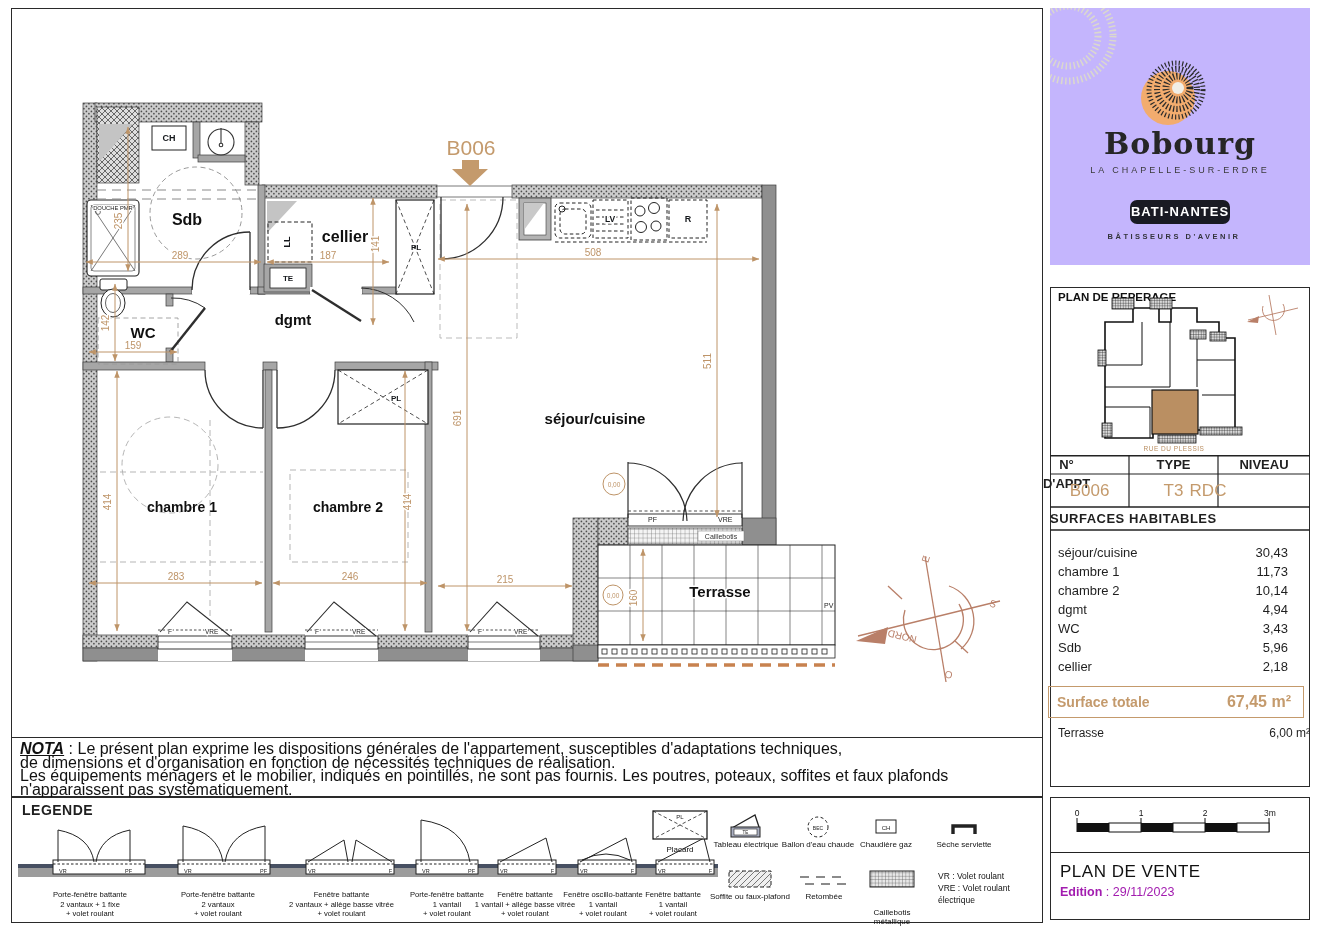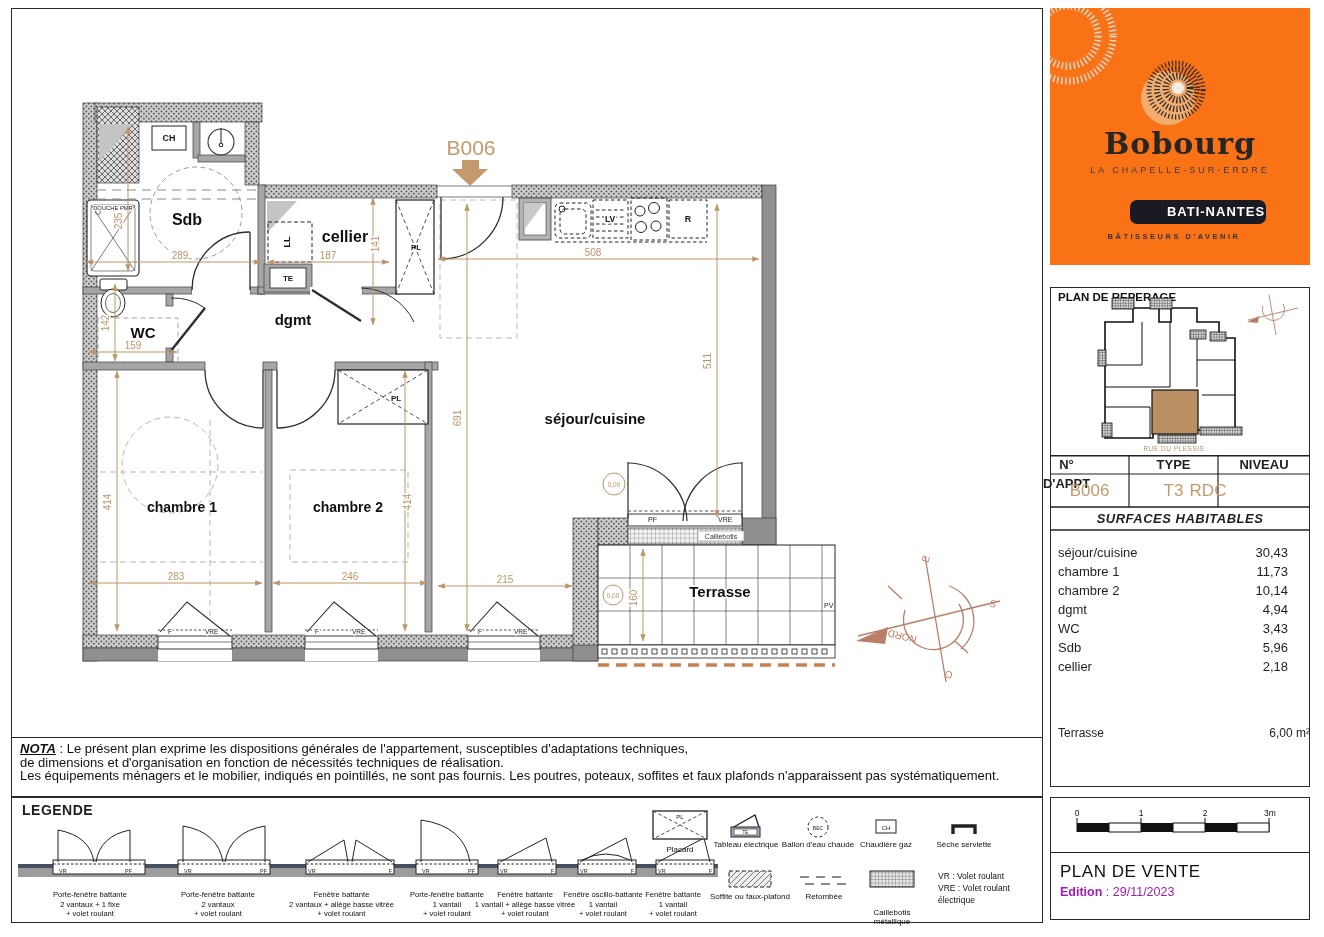--- a/index.html
+++ b/index.html
@@ -12,7 +12,7 @@
   .fixtxt{fill:#15181c;font-weight:bold;}
   .frame{position:absolute;border:1px solid #2a2a2a;box-sizing:border-box;}
   
-  .logo-box{left:1050px;top:8px;width:260px;height:257px;background:#f97316;overflow:hidden;}
+  .logo-box{left:1050px;top:8px;width:260px;height:257px;background:#c4b5fd;overflow:hidden;}
   .brand-name{font-family:"DejaVu Serif",serif;font-weight:bold;font-size:30px;color:#262626;letter-spacing:1px;text-align:center;}
   .brand-loc{font-size:9px;letter-spacing:3px;color:#3a3a3a;text-align:center;}
   .builder-pill{background:#191a23;color:#fff;border-radius:7px;font-weight:bold;

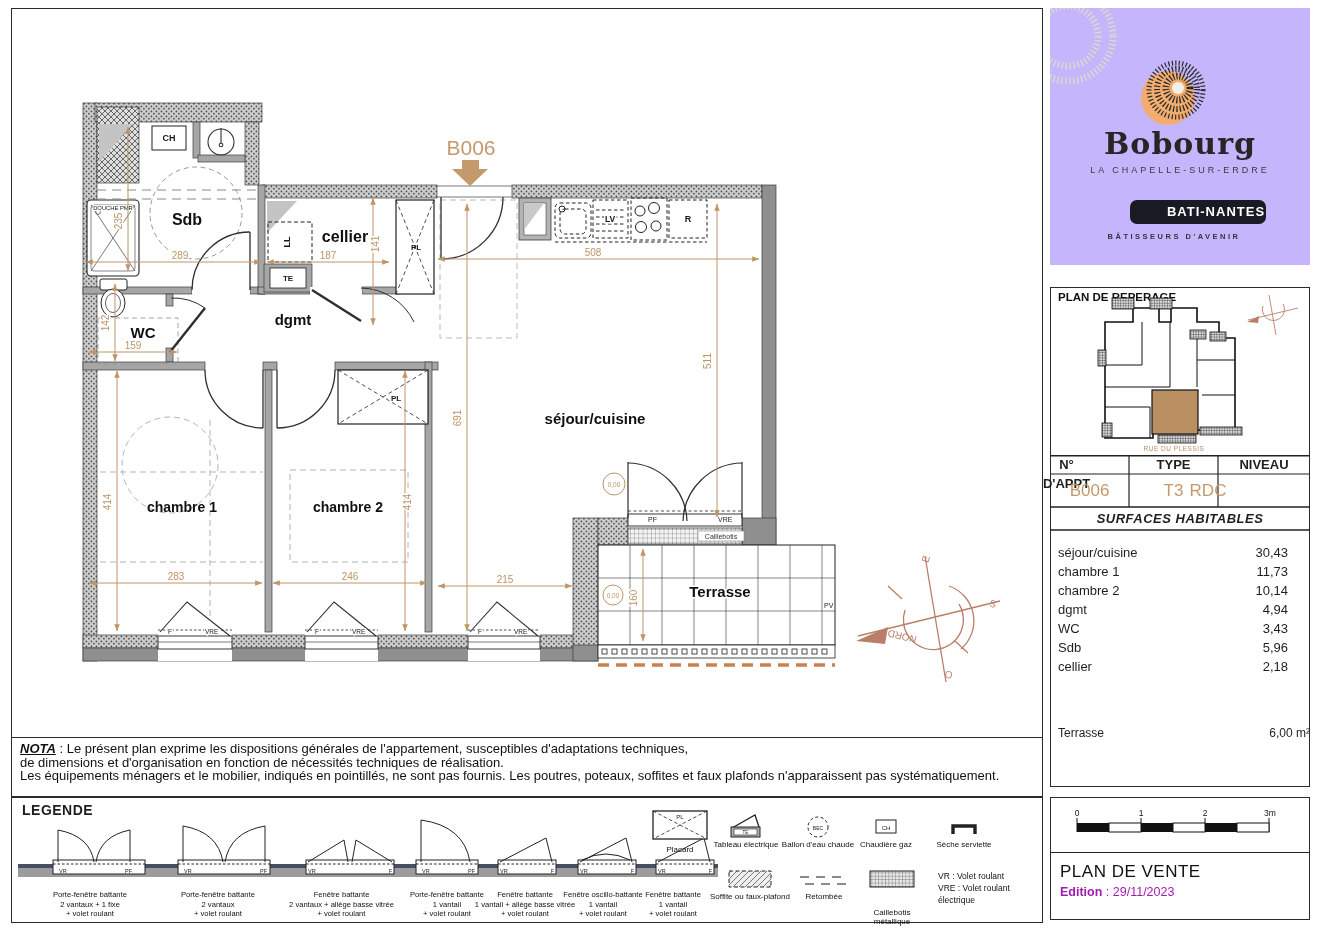--- a/index.html
+++ b/index.html
@@ -560,7 +560,7 @@
     </svg>
     <div class="abs brand-name" style="left:0;top:118px;width:260px;">Bobourg</div>
     <div class="abs brand-loc" style="left:0;top:157px;width:260px;">LA CHAPELLE-SUR-ERDRE</div>
-    <div class="abs builder-pill" style="left:80px;top:192px;width:100px;height:24px;padding-left:36px;">BATI-NANTES</div>
+    <div class="abs builder-pill" style="left:80px;top:192px;width:100px;height:24px;">BATI-NANTES</div>
     <div class="abs builder-tag" style="left:0;top:224px;width:248px;">BÂTISSEURS D'AVENIR</div>
   </div>
 

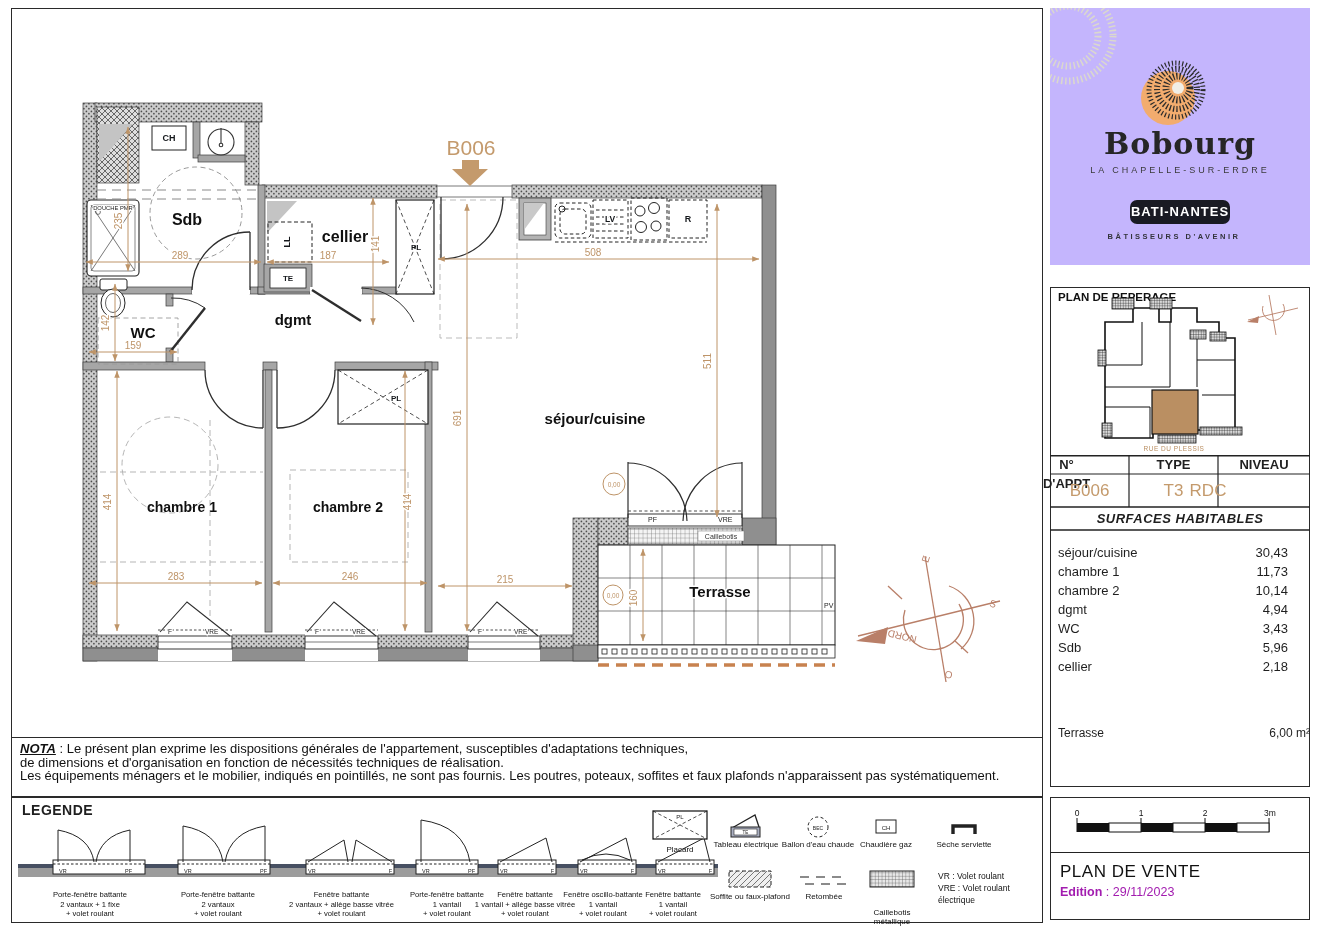--- a/index.html
+++ b/index.html
@@ -21,7 +21,7 @@
   .sec-title{font-weight:bold;font-size:11.5px;color:#111;}
   .apt-head{font-weight:bold;font-size:13px;text-align:center;line-height:19px;}
   .apt-val{font-size:17px;text-align:center;color:#C49A6C;line-height:33px;}
-  .surf-title{font-weight:bold;font-size:13px;text-align:center;line-height:23px;letter-spacing:.5px;font-style:italic;}
+  .surf-title{font-weight:bold;font-size:13px;text-align:left;line-height:23px;letter-spacing:.5px;}
   .srow{display:flex;justify-content:space-between;font-size:13px;line-height:19px;padding:0 14px 0 8px;}
   .total-box{border:1.5px solid #C49A6C;display:flex;justify-content:space-between;align-items:center;padding:0 12px 0 8px;box-sizing:border-box;}
   .total-label{color:#C49A6C;font-weight:bold;font-size:14px;}

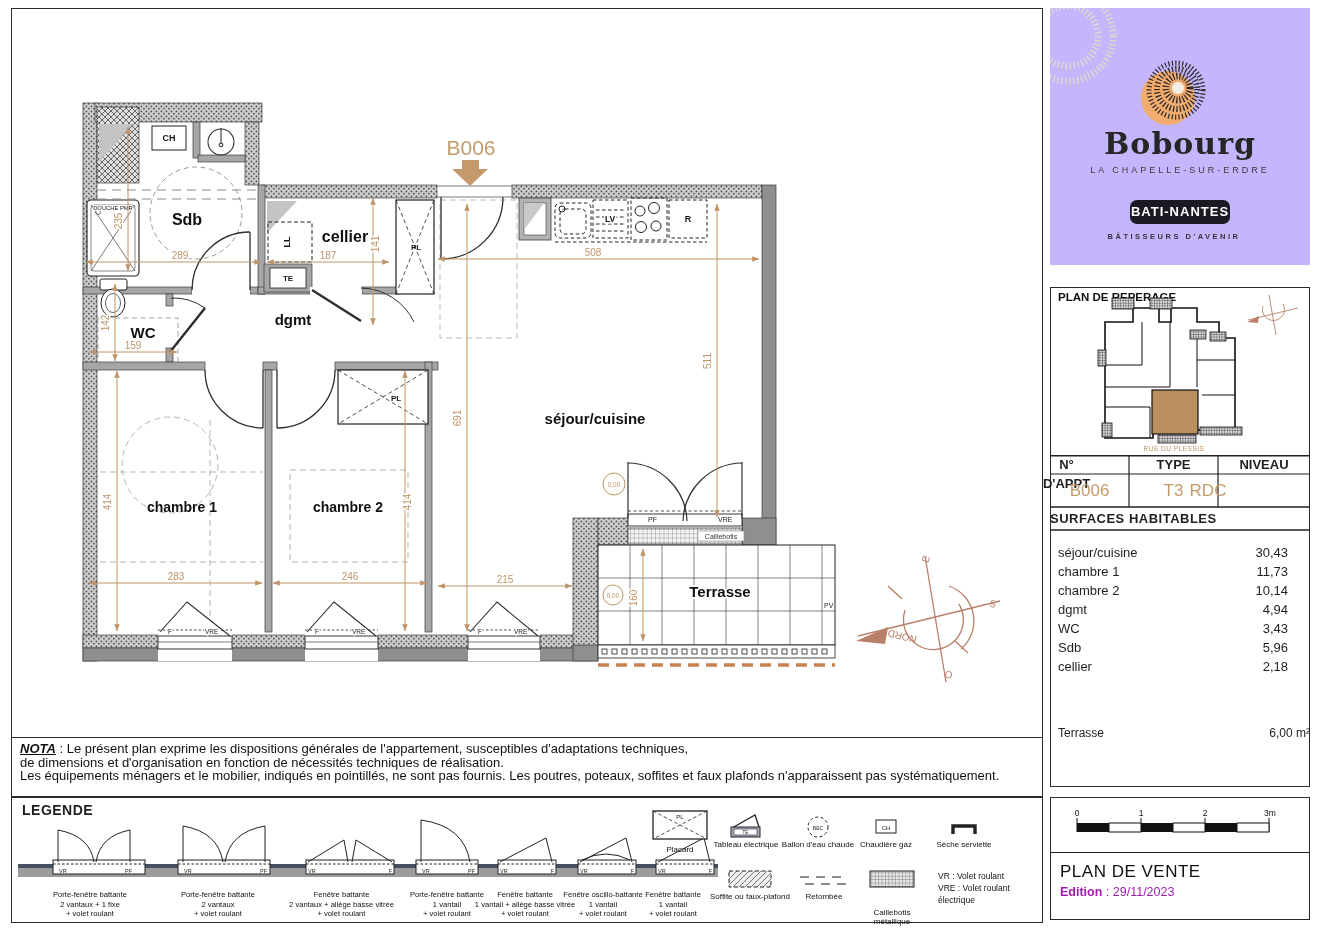--- a/index.html
+++ b/index.html
@@ -655,6 +655,10 @@
       </div>
   </div>
 
+  <div class="abs total-box" style="left:1048px;top:686px;width:256px;height:32px;">
+    <span class="total-label">Surface totale</span>
+    <span class="total-value">67,45 m²</span>
+  </div>
   <div class="abs ter-row" style="left:1050px;top:726px;width:252px;">
     <span>Terrasse</span>
       <span>6,00 m²</span>

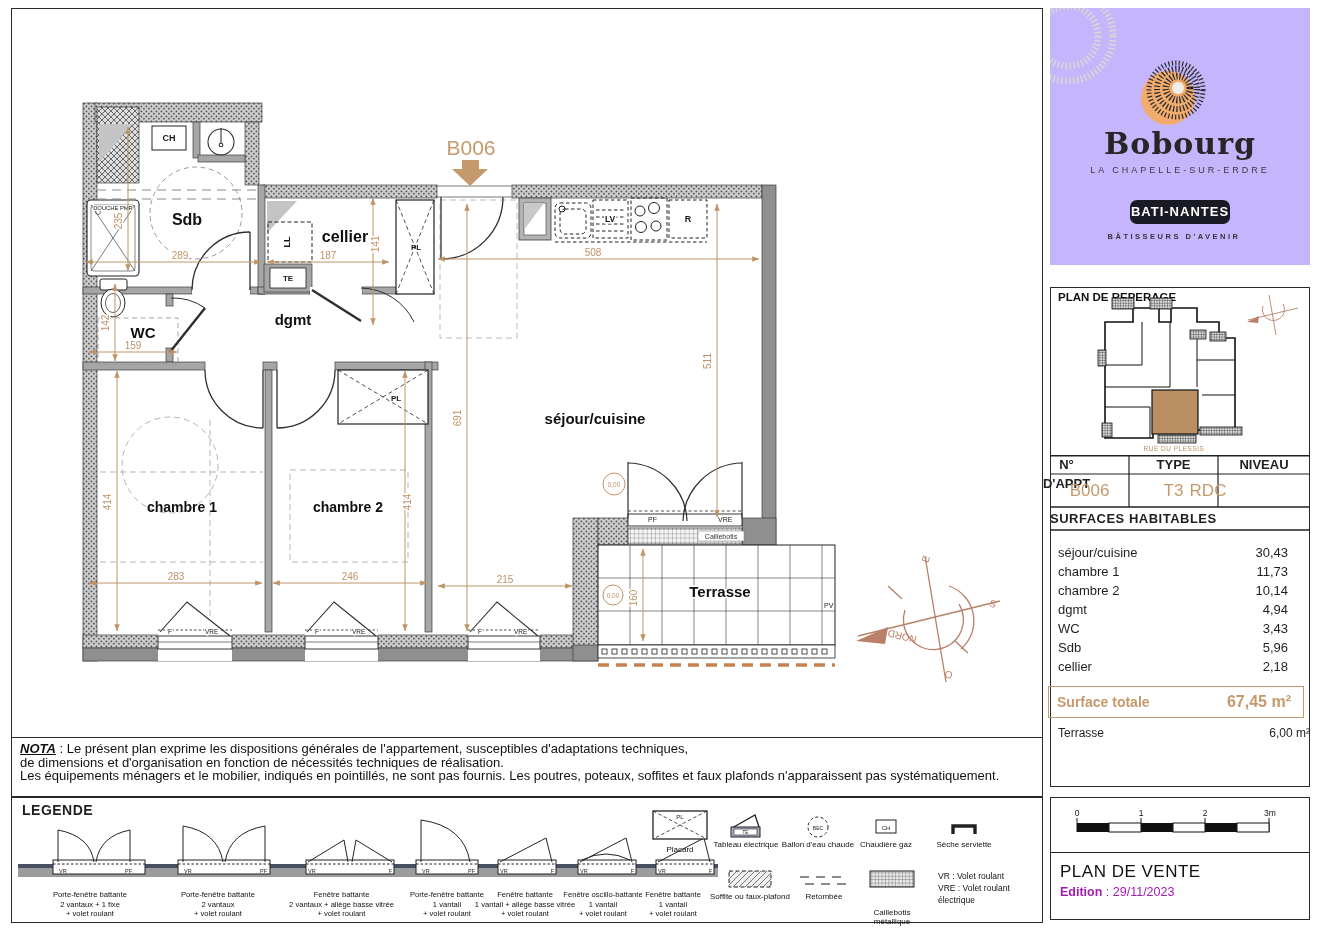--- a/index.html
+++ b/index.html
@@ -30,7 +30,7 @@
   .vente-title{font-size:17px;color:#111;letter-spacing:.5px;}
   .vente-ed{font-size:12.5px;color:#a21caf;}
   
-  .nota{font-size:13px;line-height:13.5px;color:#111;}
+  .nota{font-size:16px;line-height:13.5px;color:#111;}
   .nota .nlbl{font-style:italic;text-decoration:underline;font-weight:bold;}
   .leg-title{font-weight:bold;font-size:14px;letter-spacing:.5px;}
   .leg-label{font-size:7.6px;line-height:9.5px;text-align:center;color:#111;}

